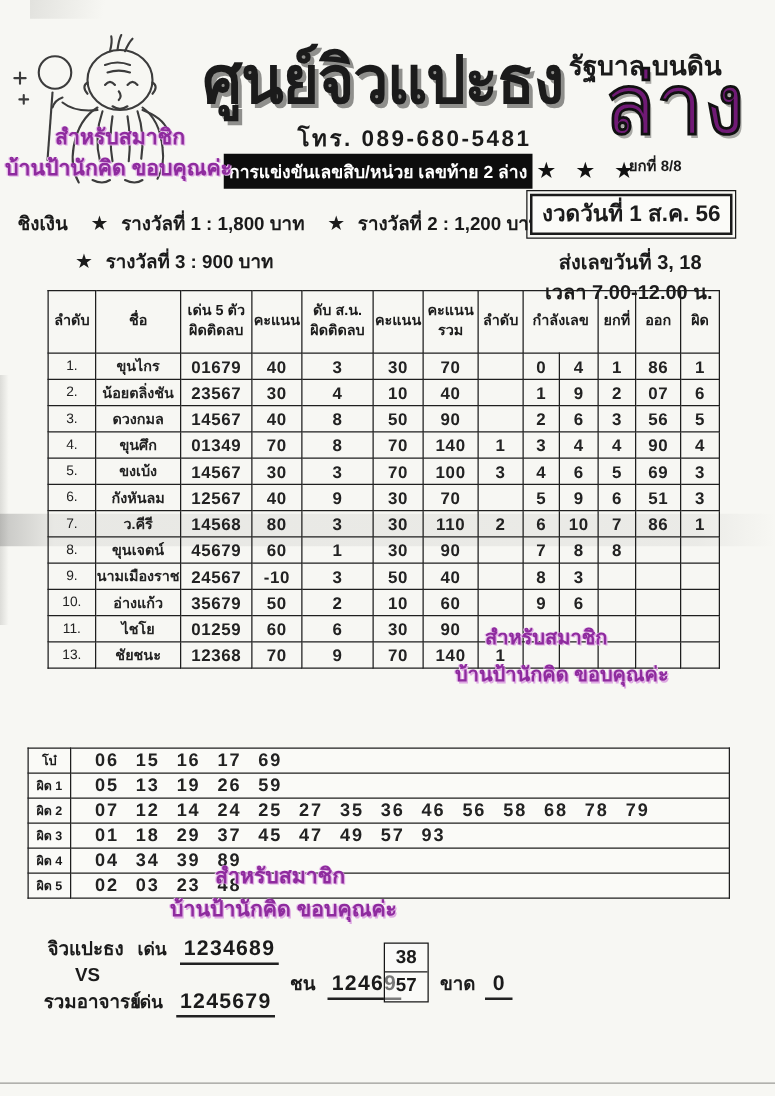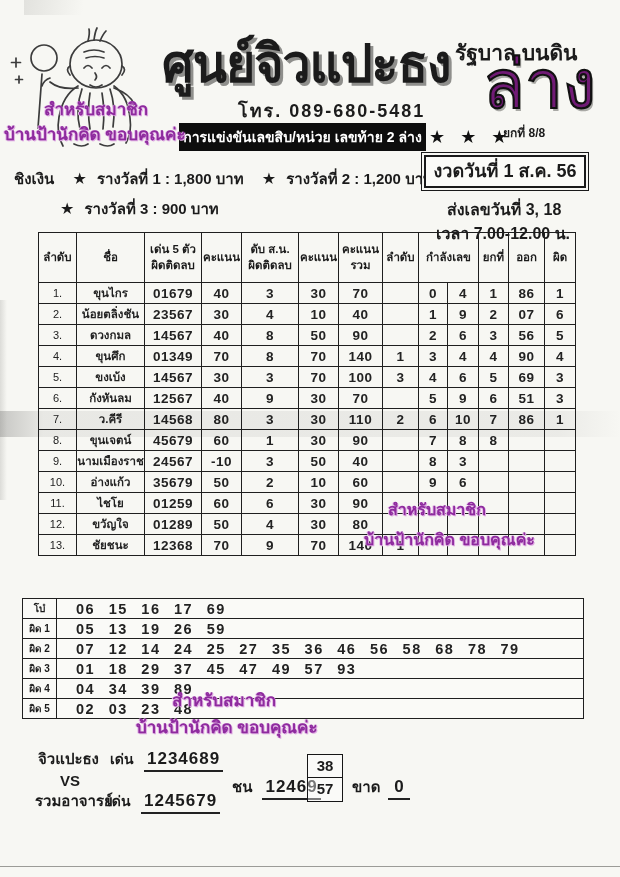--- a/index.html
+++ b/index.html
@@ -354,21 +354,6 @@
           <td></td>
         </tr>
 
-        <tr>
-          <td class="c-idx">12.</td>
-          <td class="c-name">ขวัญใจ</td>
-          <td>01289</td>
-          <td>50</td>
-          <td>4</td>
-          <td>30</td>
-          <td>80</td>
-          <td></td>
-          <td></td>
-          <td></td>
-          <td></td>
-          <td></td>
-          <td></td>
-        </tr>
 
         <tr>
           <td class="c-idx">13.</td>

